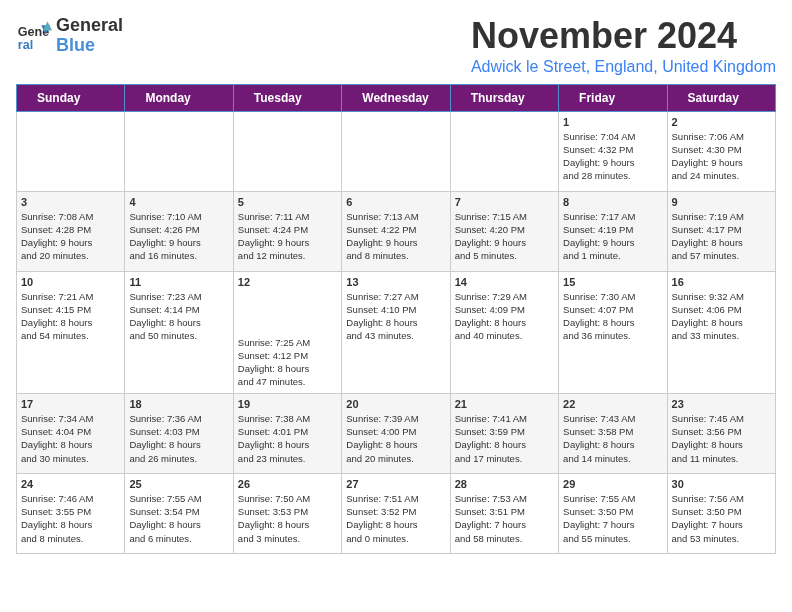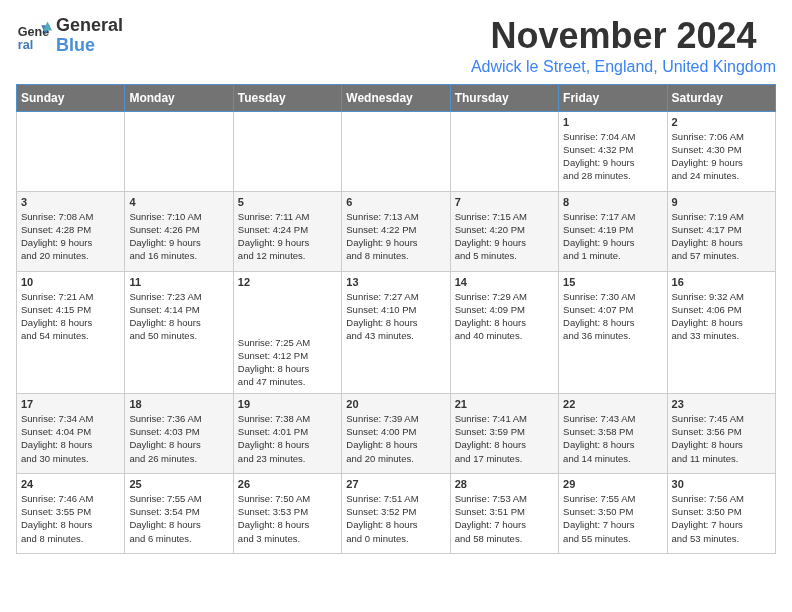--- a/index.html
+++ b/index.html
@@ -33,7 +33,7 @@
       margin-right: 4px;
     }
     .title-block {
-      text-align: center;
+      text-align: left;
     }
     .month-title {
       font-size: 36px;

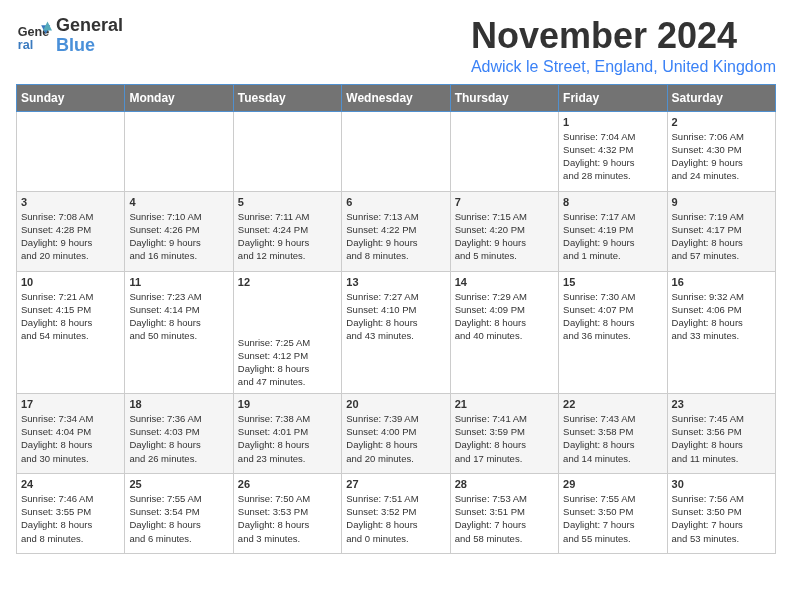--- a/index.html
+++ b/index.html
@@ -52,11 +52,11 @@
       table-layout: fixed;
     }
     .calendar-table th {
-      background-color: #737373;
+      background-color: #701a75;
       color: #fff;
       font-size: 12px;
       font-weight: bold;
-      padding: 6px 4px;
+      padding: 6px 20px;
       text-align: left;
       border: 1px solid #5090cf;
     }

